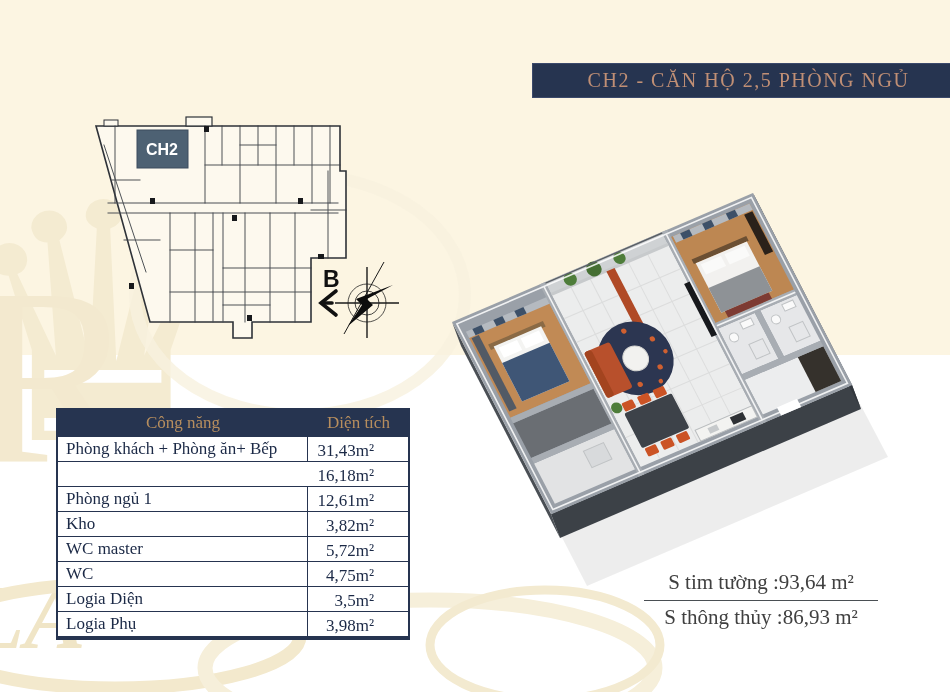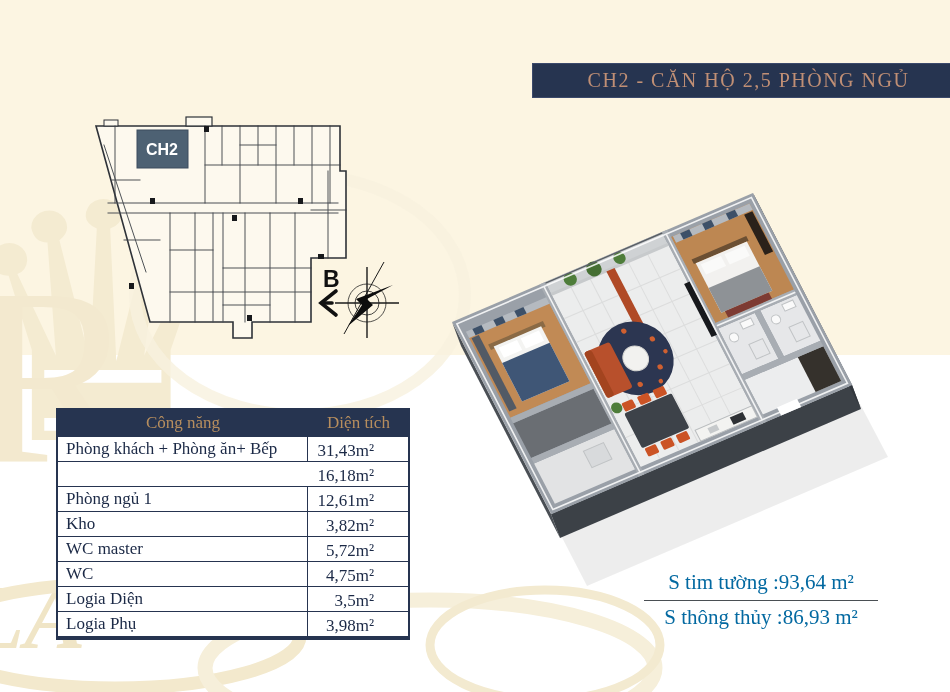--- a/index.html
+++ b/index.html
@@ -30,7 +30,7 @@
 
   
   .summary { position:absolute; left:638px; top:570px; width:246px; z-index:3; text-align:center;
-             color:#0369a1; font-size:21px; }
+             color:#404040; font-size:21px; }
   .summary .line1 { padding-bottom:3px; }
   .summary .divider { border-top:1.5px solid #4a4f54; margin:2px 6px; }
   .summary .line2 { padding-top:2px; }

